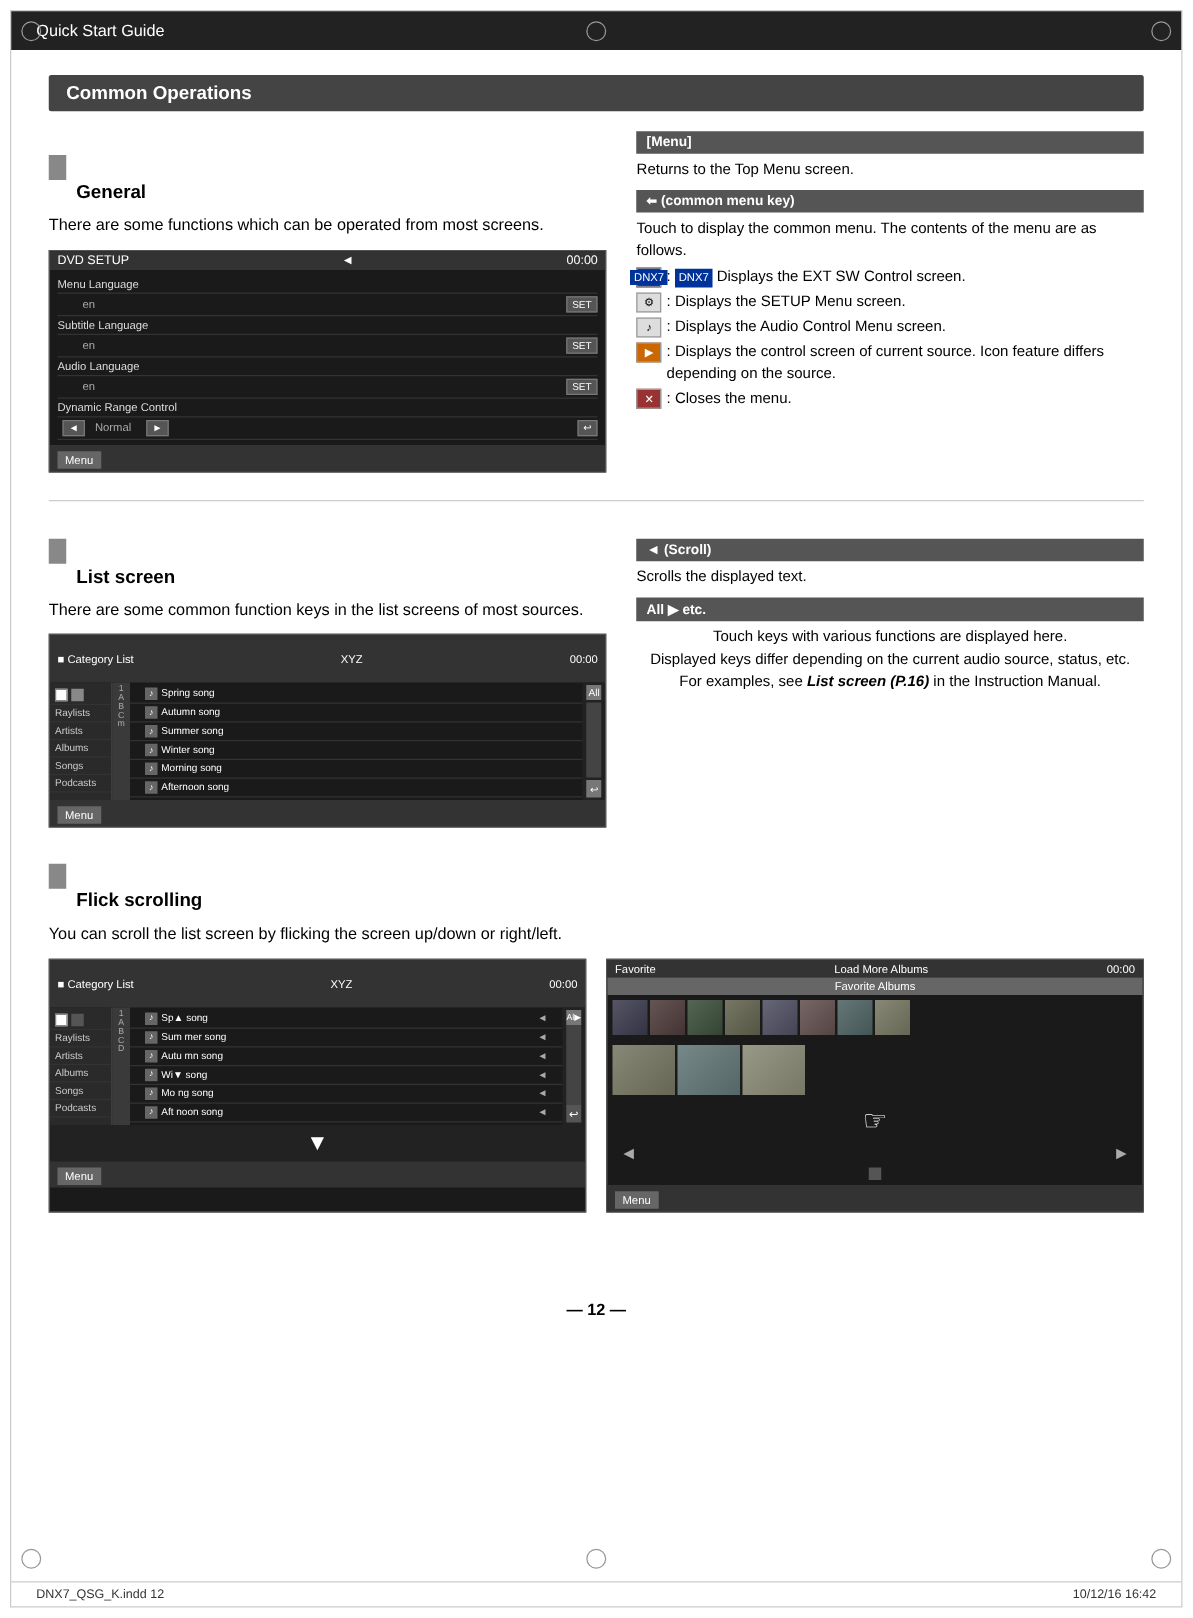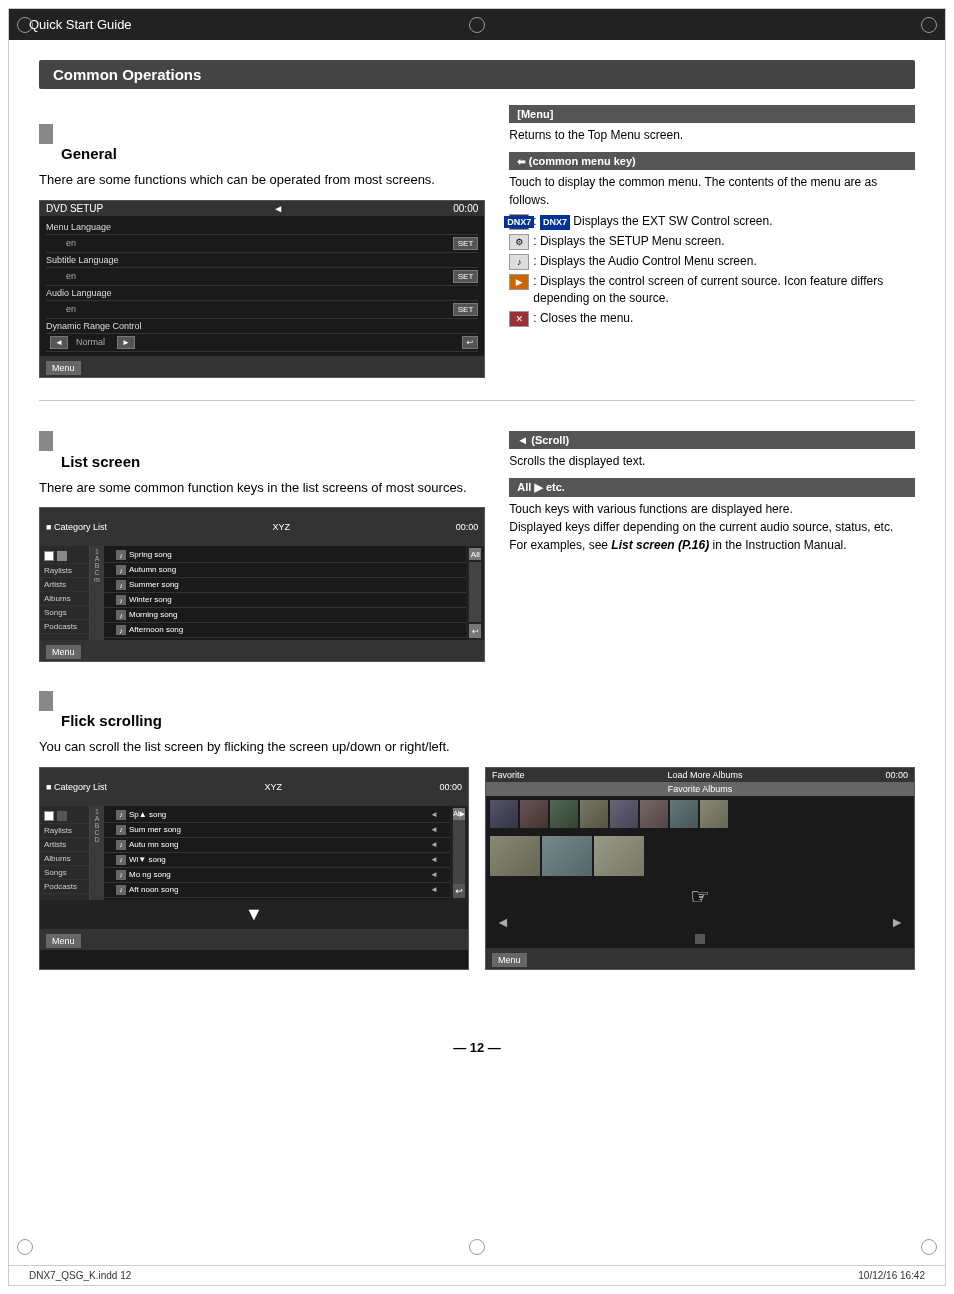--- a/index.html
+++ b/index.html
@@ -360,7 +360,7 @@
       background: #003399;
       color: #fff;
       font-size: 9px;
-      font-weight: bold;
+      font-weight: normal;
       padding: 1px 3px;
       display: inline-block;
     }

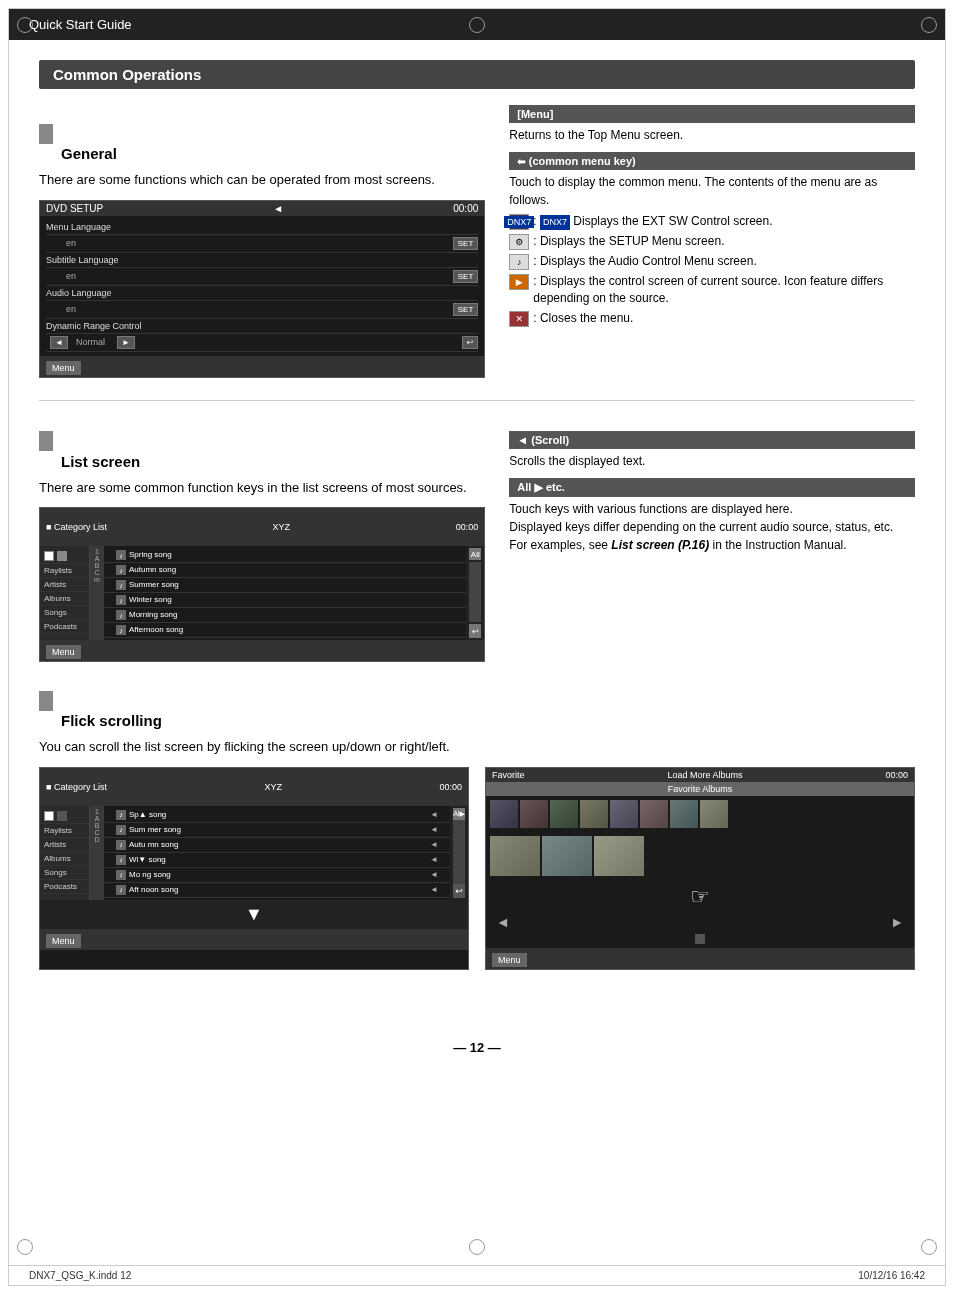--- a/index.html
+++ b/index.html
@@ -576,7 +576,7 @@
           <div class="right-item-bar">
             <span>All ▶ etc.</span>
           </div>
-          <p class="right-item-text" style="white-space:pre-line;">Touch keys with various functions are displayed here.
+          <p class="right-item-text" style="white-space:pre-line;text-align:center;">Touch keys with various functions are displayed here.
 Displayed keys differ depending on the current audio source, status, etc.
 For examples, see <span class="bold-italic">List screen (P.16)</span> in the Instruction Manual.</p>
         </div>

